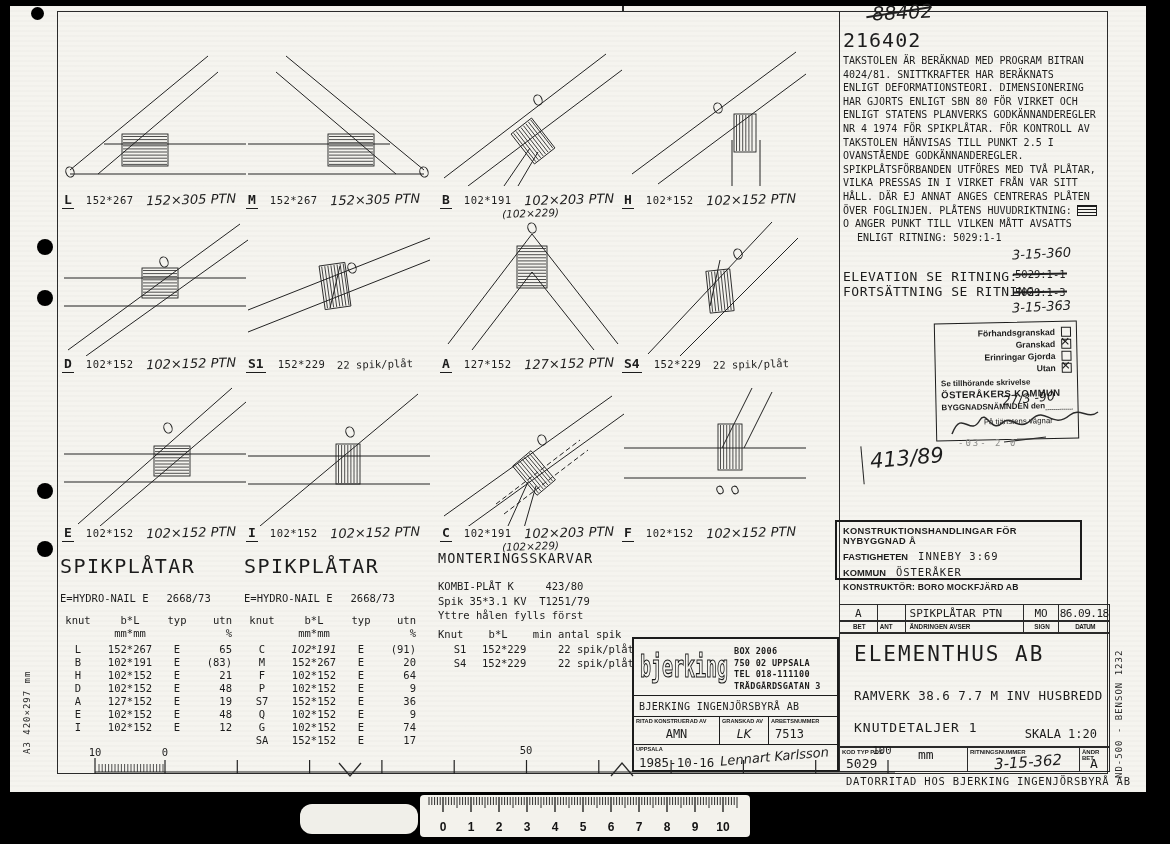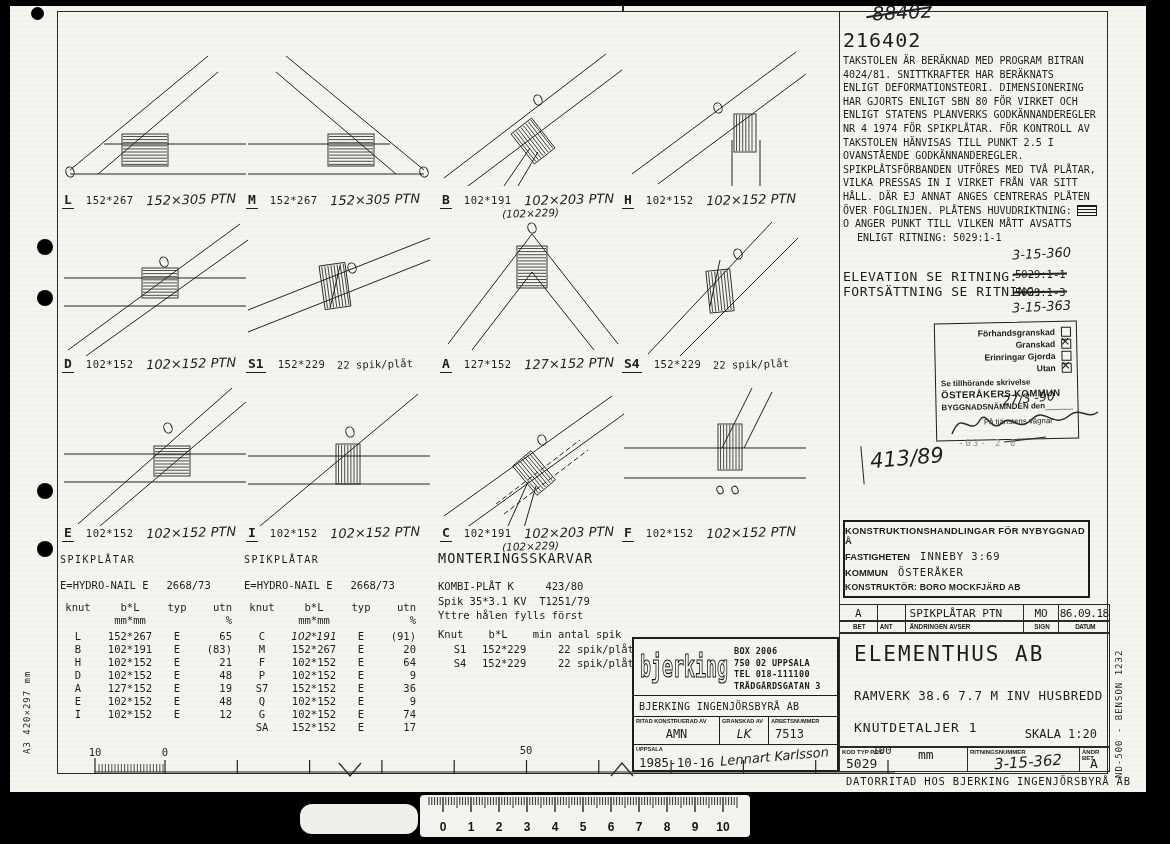--- a/index.html
+++ b/index.html
@@ -50,8 +50,8 @@
   .case-number{position:absolute;left:860px;top:440px;font-size:21px;transform:rotate(-5deg);}
   .case-bracket{position:absolute;left:852px;top:440px;width:6px;height:38px;border-left:1.6px solid #222;transform:rotate(-5deg);}
   
-  .cons{position:absolute;left:825px;top:514px;width:247px;height:78px;border:2px solid #1c1c1c;box-sizing:border-box;
-        font-family:"Liberation Sans","DejaVu Sans",sans-serif;font-weight:bold;padding:4px 0;margin-left:8px;}
+  .cons{position:absolute;left:825px;top:514px;width:247px;height:60px;border:2px solid #1c1c1c;box-sizing:border-box;
+        font-family:"Liberation Sans","DejaVu Sans",sans-serif;font-weight:bold;padding:4px 6px;}
   .cons-l1{font-size:9.3px;letter-spacing:0.3px;}
   .cons-row{display:flex;gap:10px;align-items:baseline;margin-top:4px;font-size:9.3px;}
   .cons-val{font-family:"DejaVu Sans Mono",monospace;font-weight:normal;font-size:10.5px;letter-spacing:1px;}

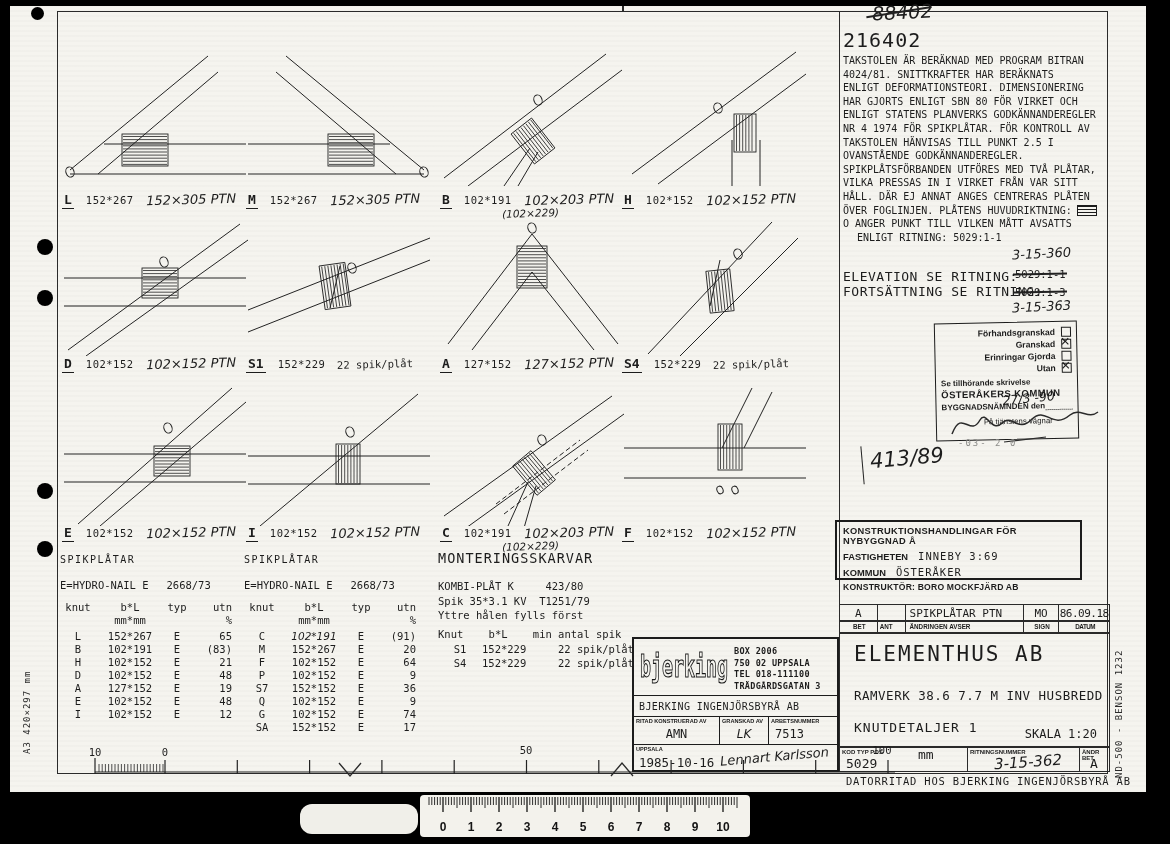--- a/index.html
+++ b/index.html
@@ -101,7 +101,7 @@
   .dnote2{position:absolute;left:62px;top:15px;font-size:10.5px;transform:rotate(-2deg);}
   
   .ptable{position:absolute;width:185px;}
-  .pt-title{font-size:10px;letter-spacing:1.5px;}
+  .pt-title{font-size:20px;letter-spacing:1.5px;}
   .pt-sub{display:flex;gap:18px;font-size:10.5px;margin-top:14px;}
   .trow{display:flex;height:13px;font-size:10.5px;align-items:baseline;}
   .thead{margin-top:10px;}

